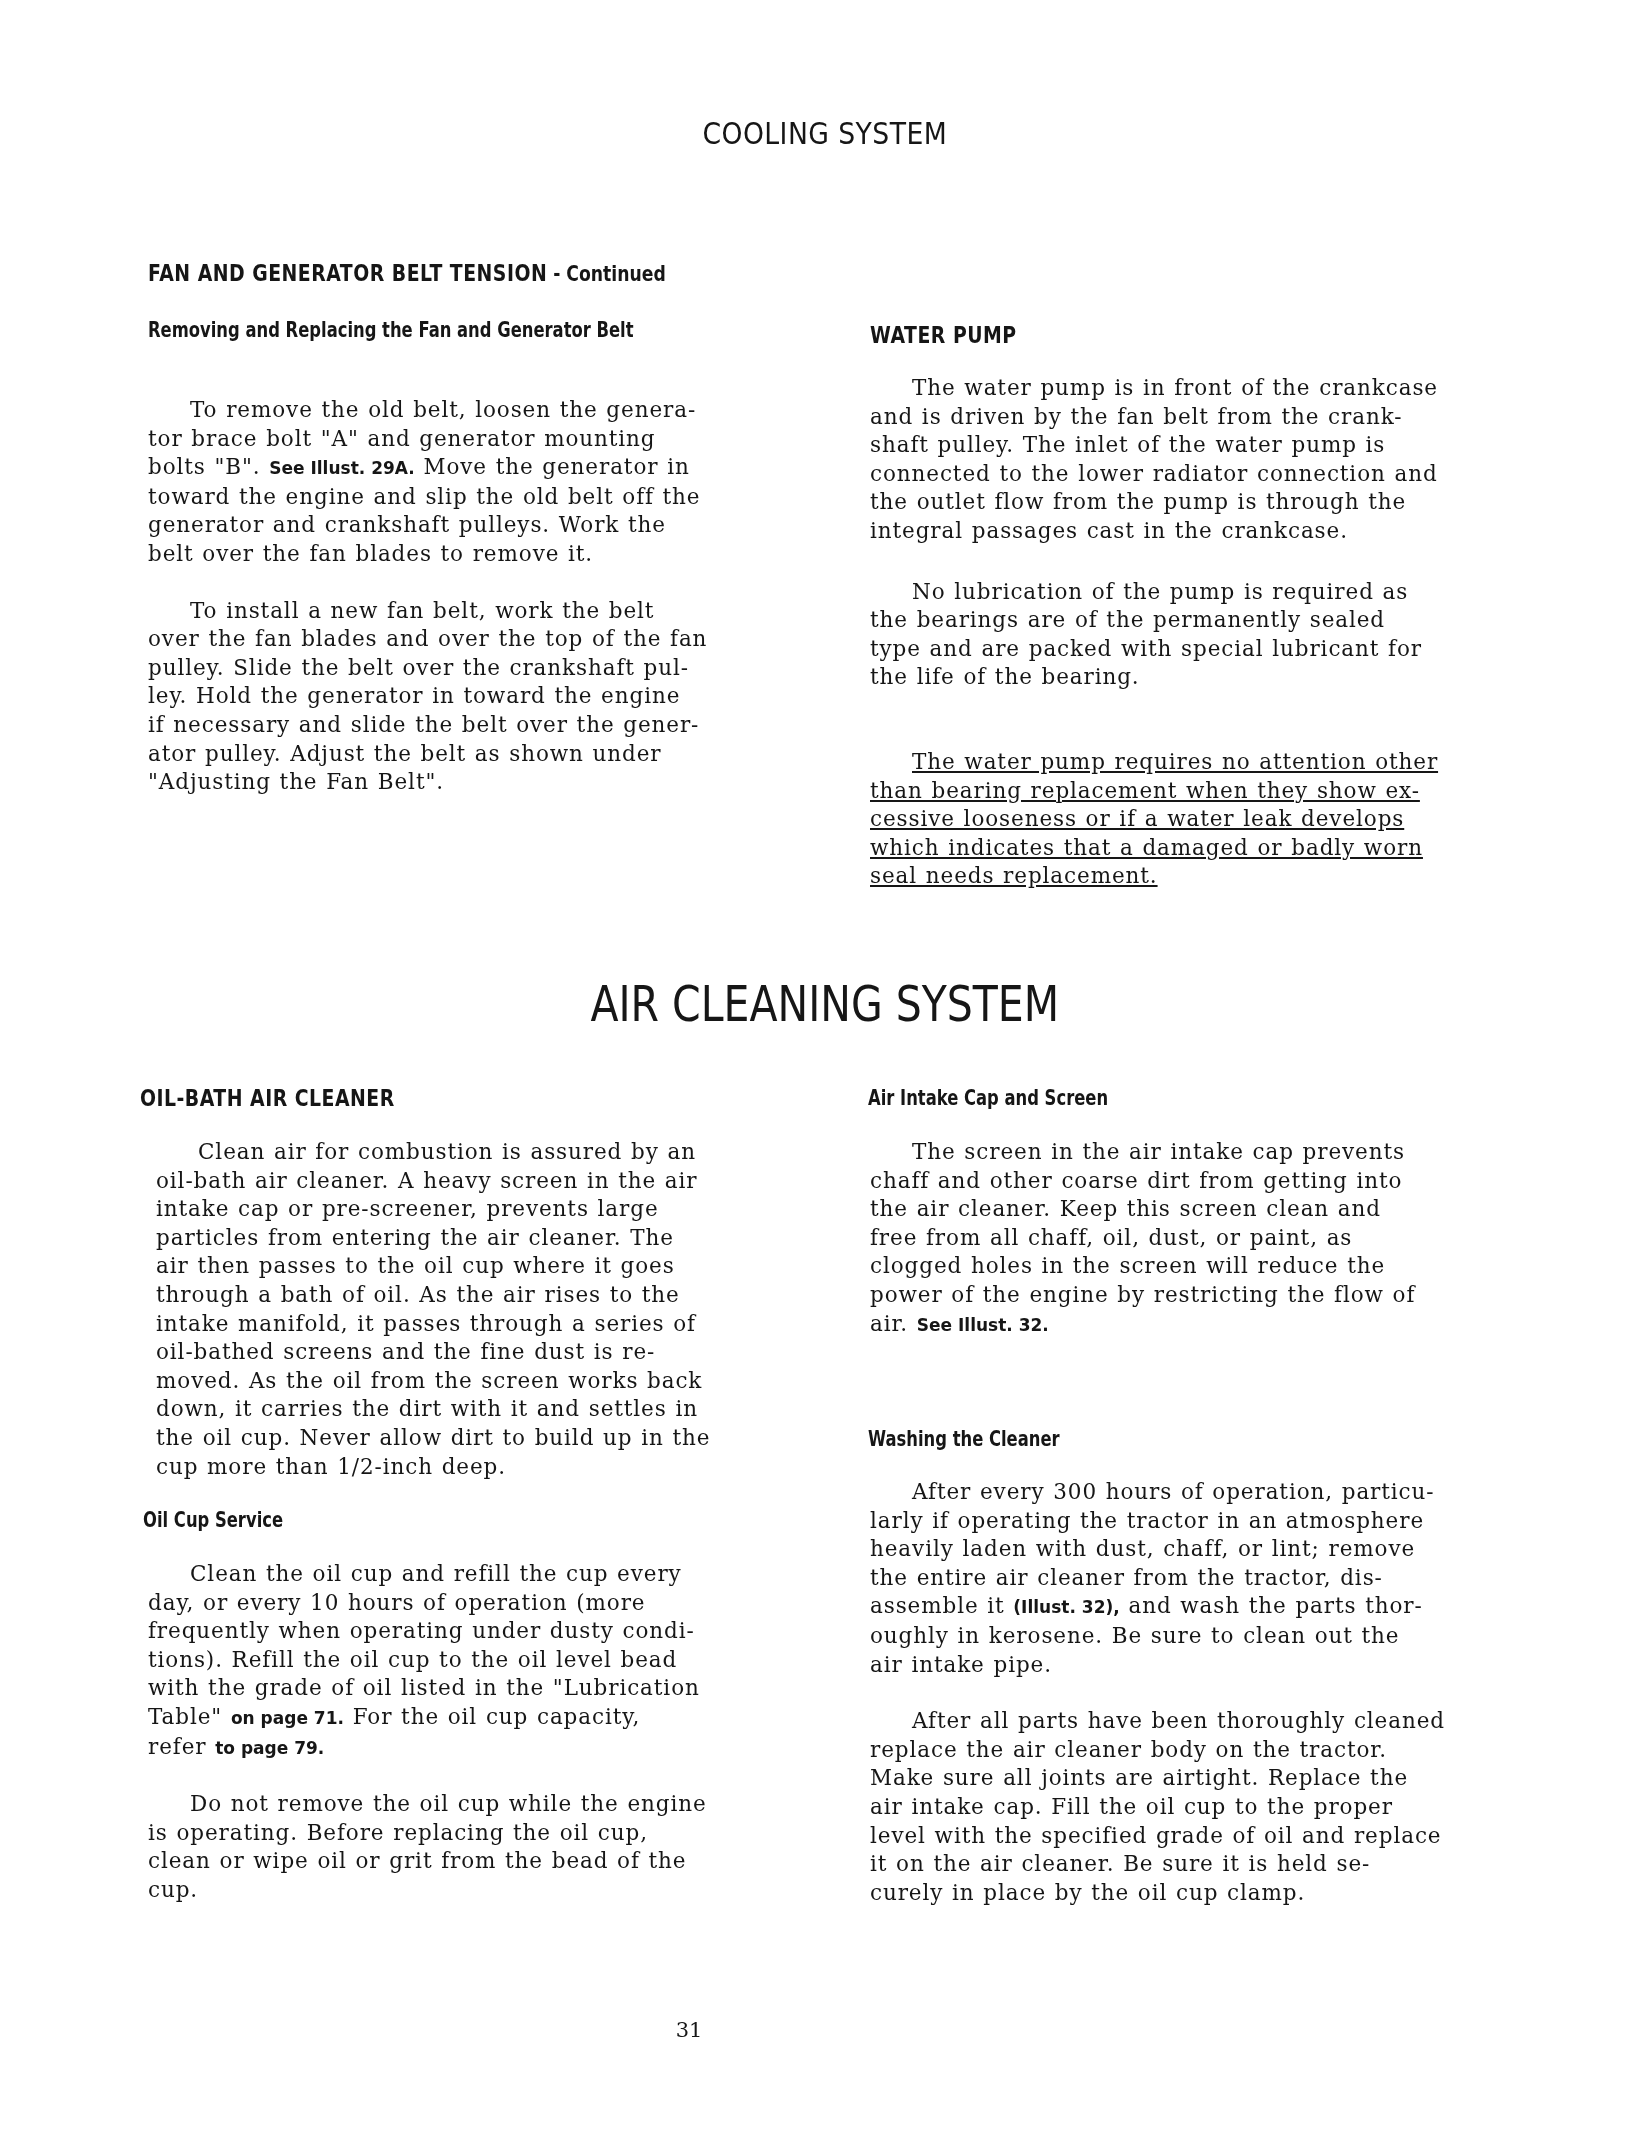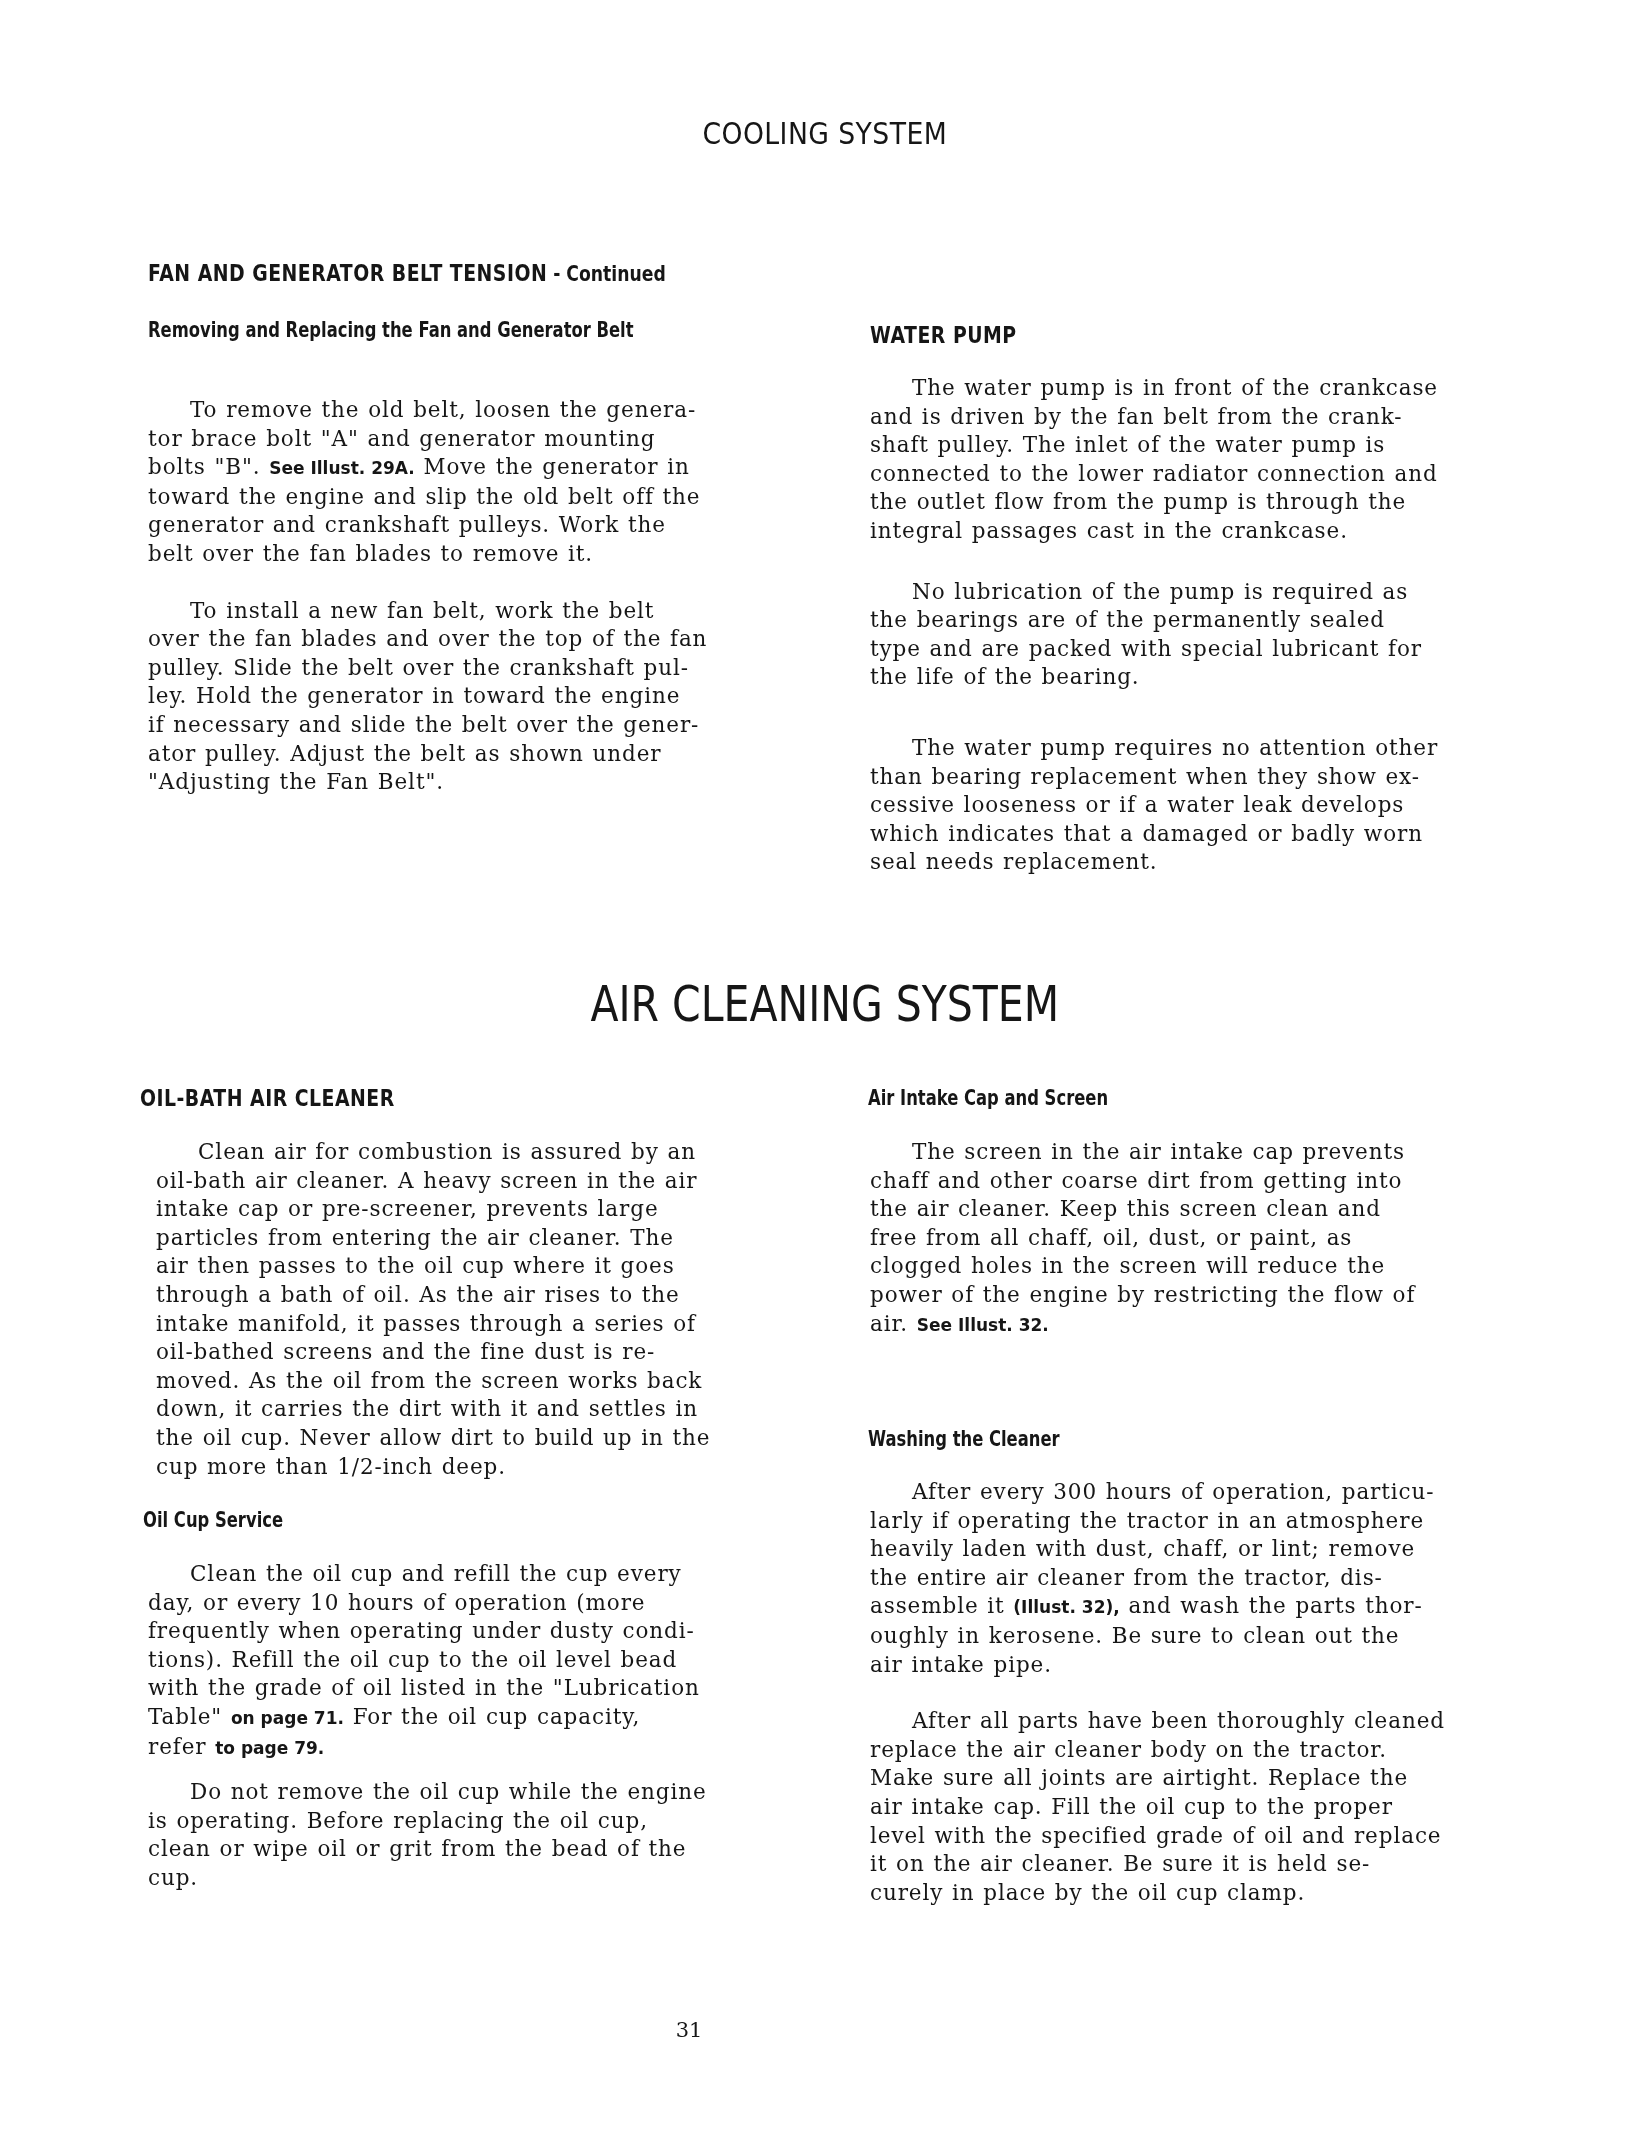--- a/index.html
+++ b/index.html
@@ -80,7 +80,7 @@
 the bearings are of the permanently sealed
 type and are packed with special lubricant for
 the life of the bearing.</p>
-  <p class="para" style="margin-top:42px;">The water pump requires no attention other
+  <p class="para" style="margin-top:56px;text-decoration:underline;">The water pump requires no attention other
 than bearing replacement when they show ex-
 cessive looseness or if a water leak develops
 which indicates that a damaged or badly worn

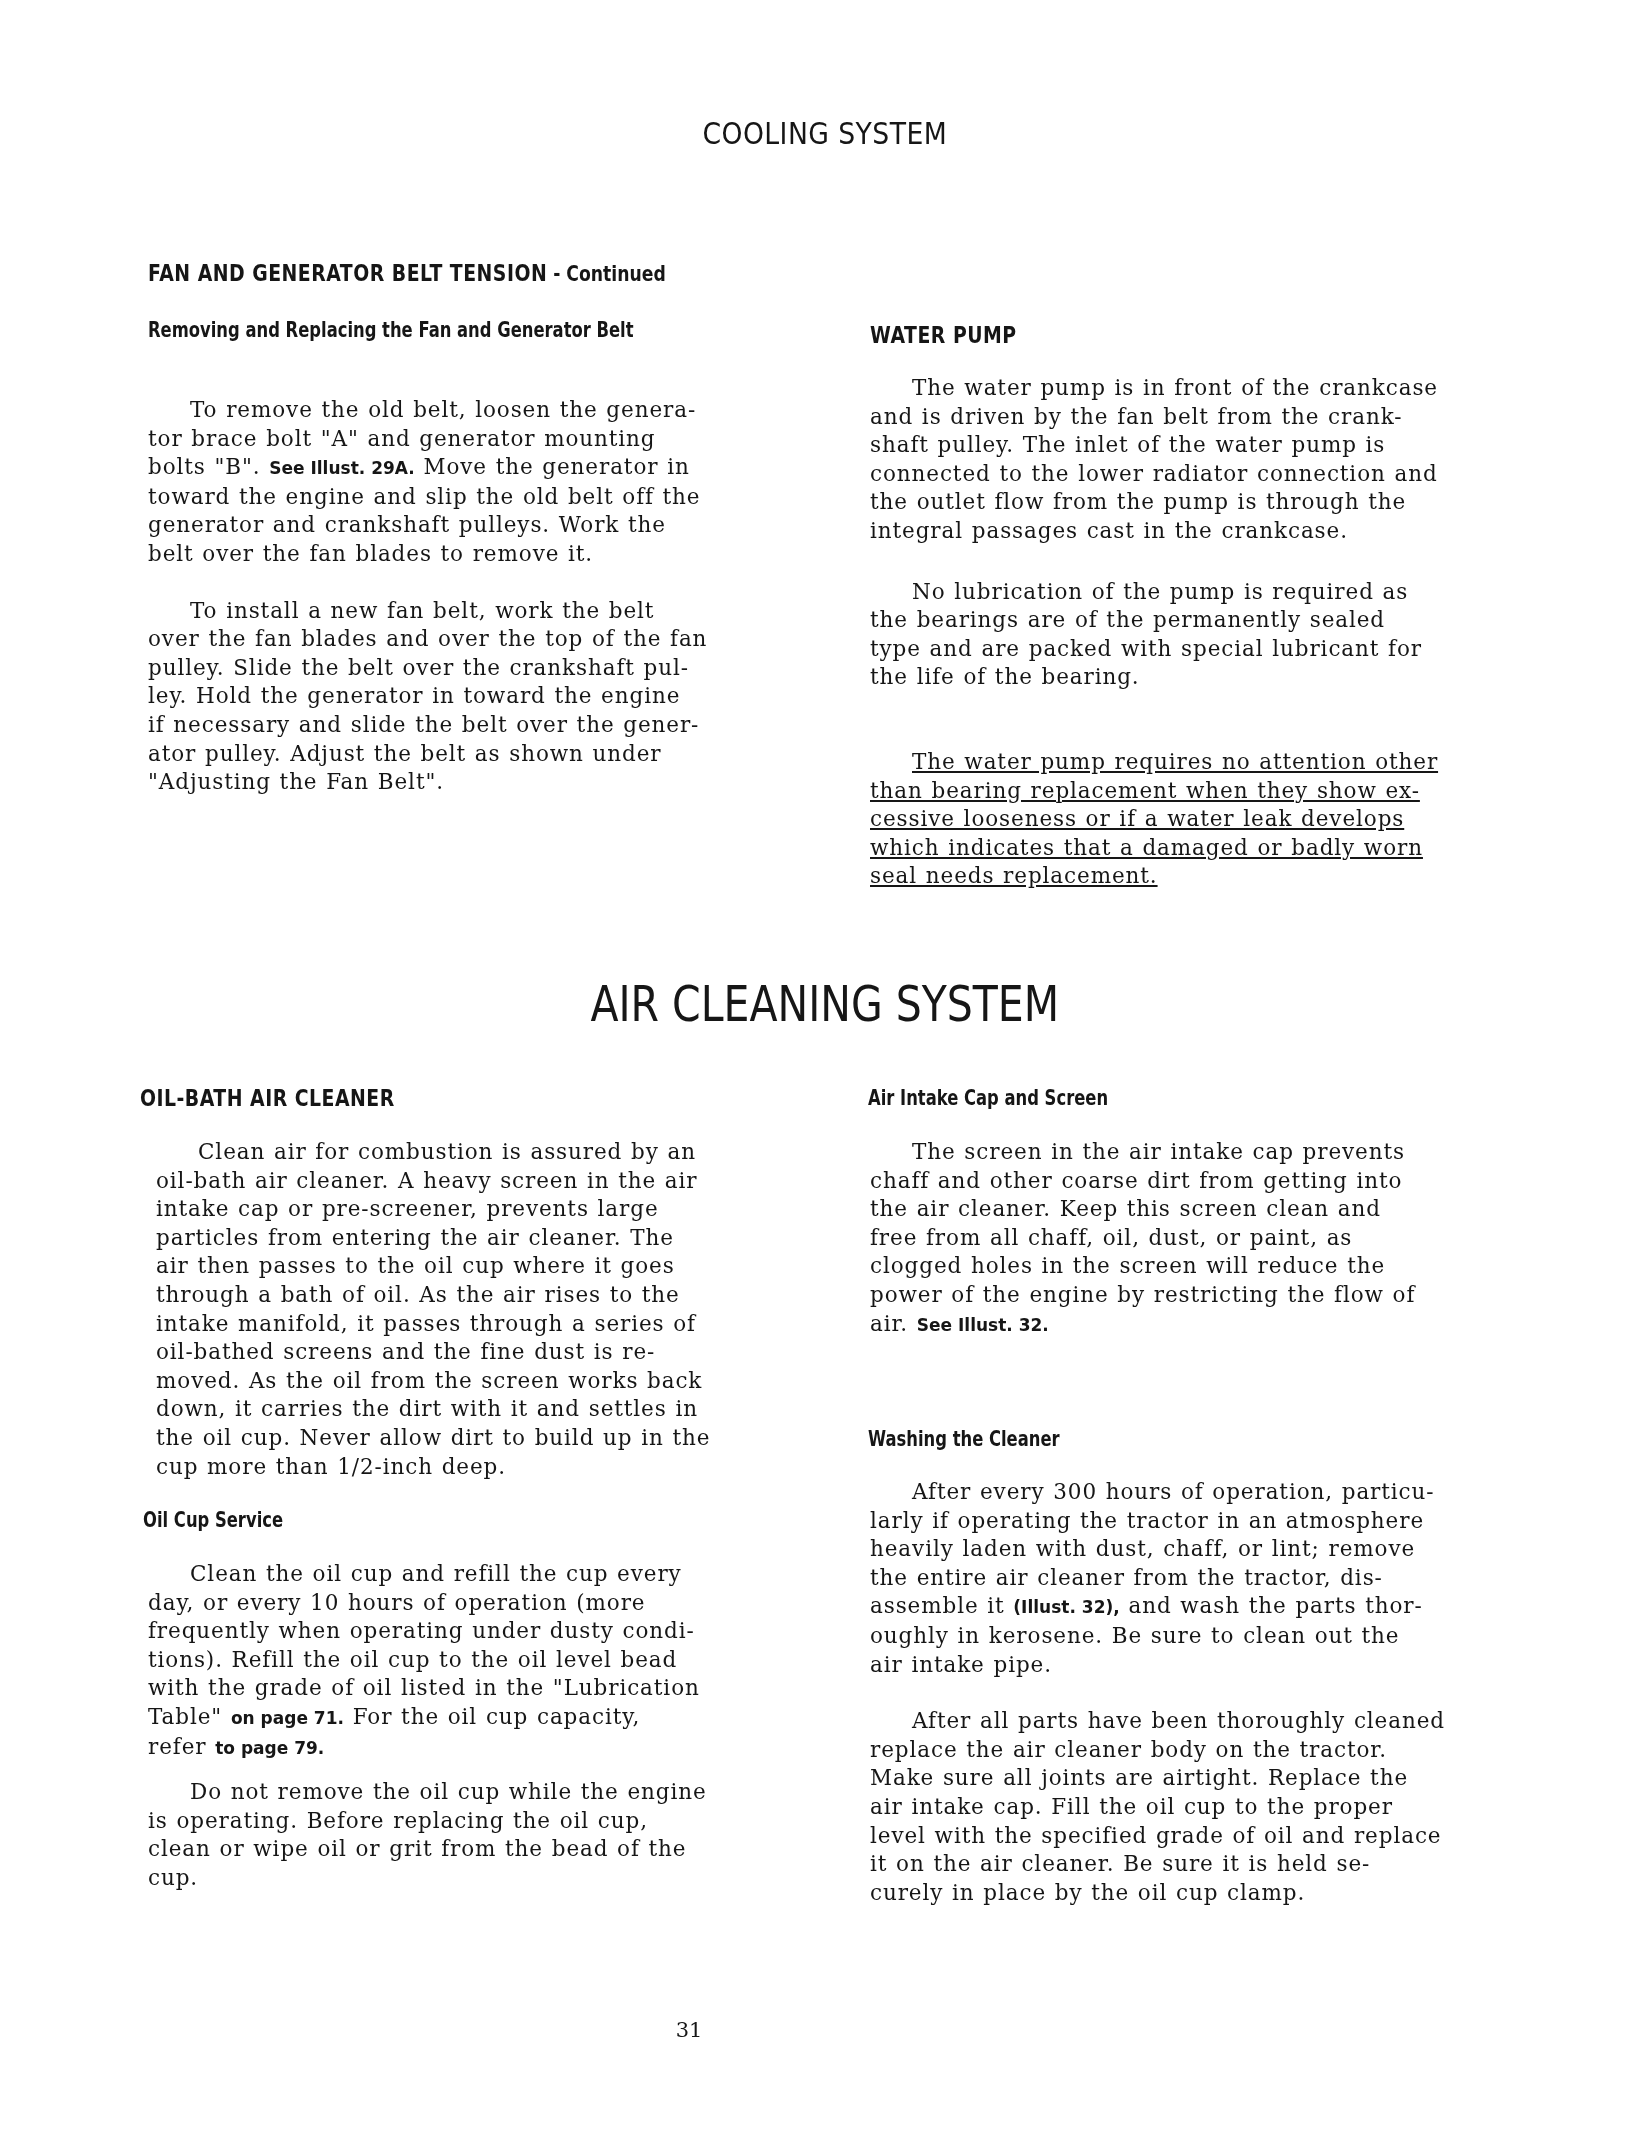--- a/index.html
+++ b/index.html
@@ -116,7 +116,7 @@
 with the grade of oil listed in the "Lubrication
 Table" </span><span class="ref">on page 71.</span><span>   For the oil cup capacity,
 refer </span><span class="ref">to page 79.</span></p>
-  <p class="para" style="margin-top:16px;">Do not remove the oil cup while the engine
+  <p class="para" style="margin-top:28px;">Do not remove the oil cup while the engine
 is operating. Before replacing the oil cup,
 clean or wipe oil or grit from the bead of the
 cup.</p>

